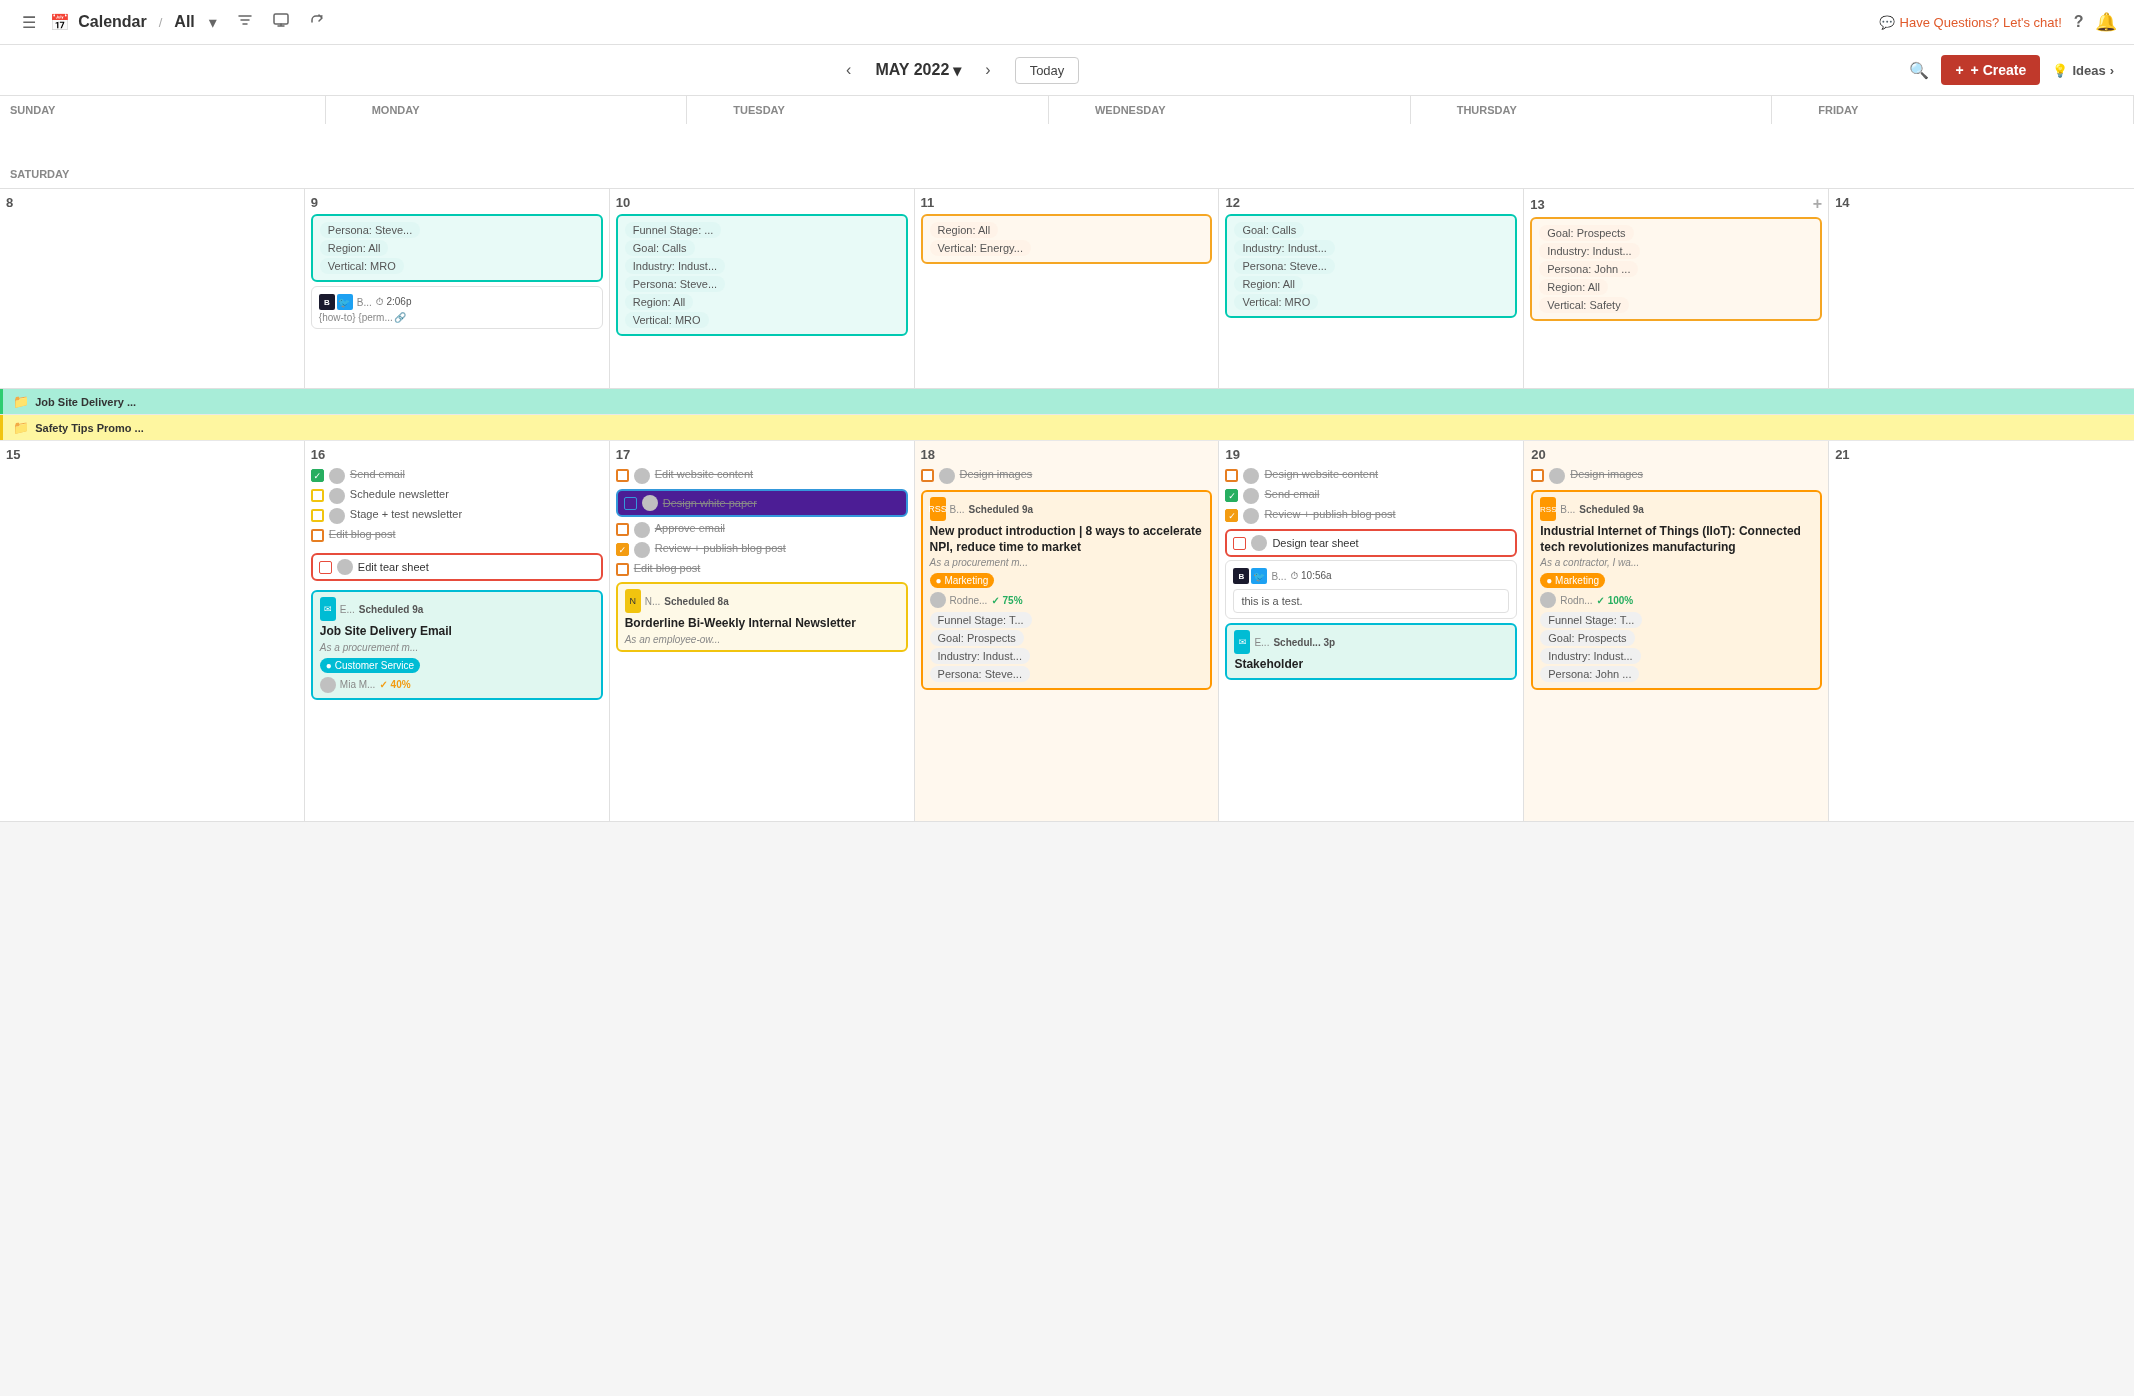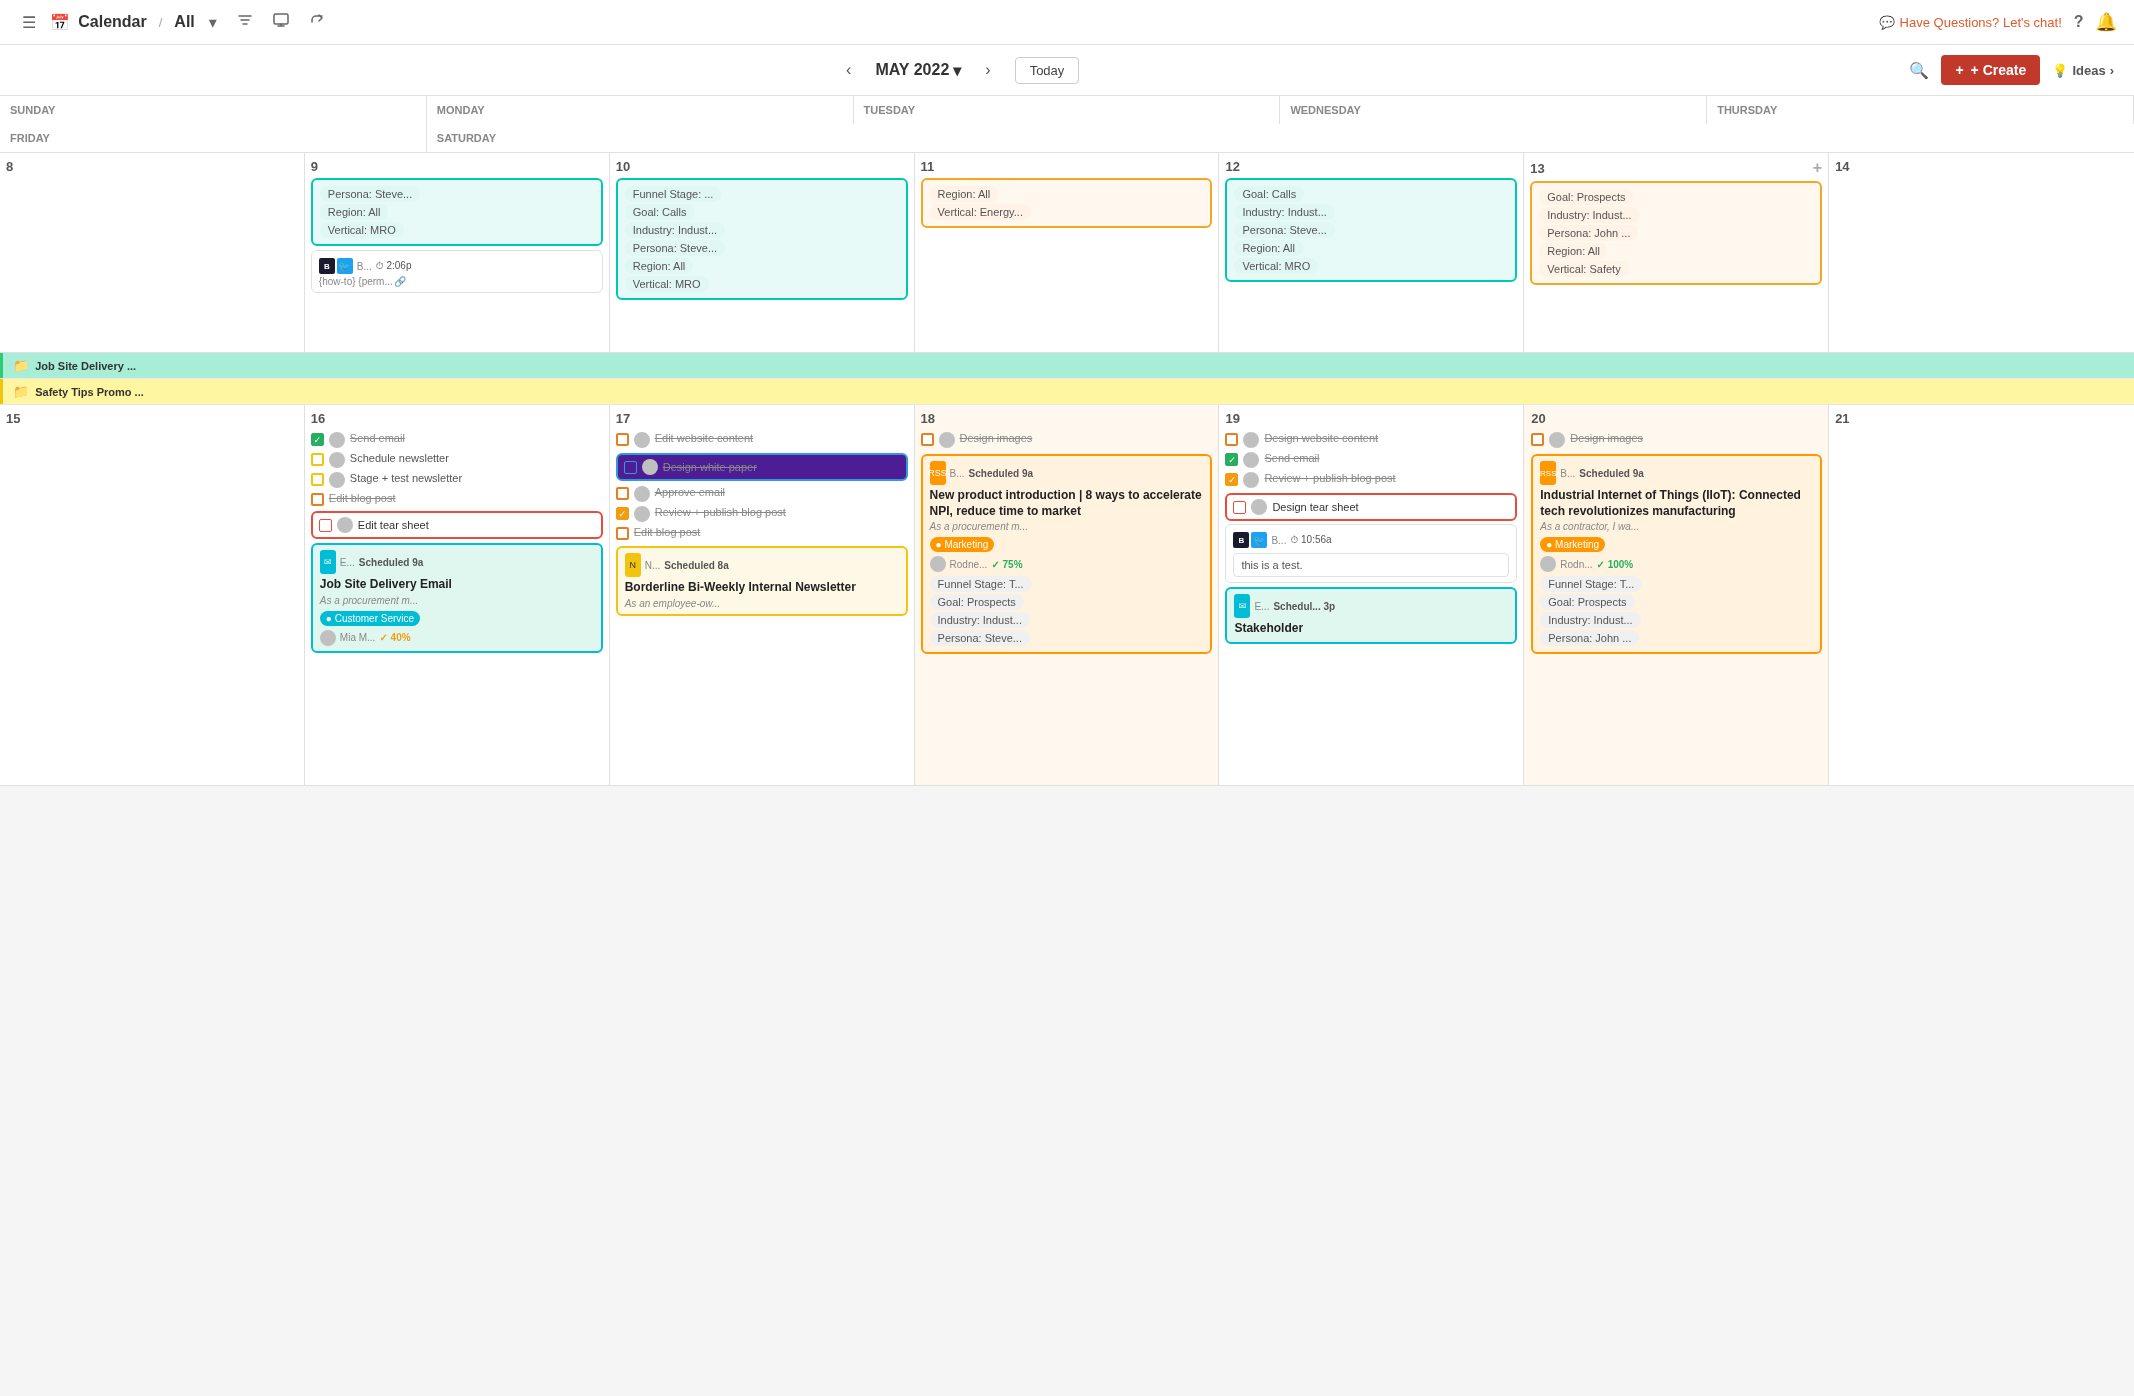--- a/index.html
+++ b/index.html
@@ -30,7 +30,7 @@
 
     
     .calendar { width: 100%; background: #fff; }
-    .day-headers { display: grid; grid-template-columns: repeat(5, 1fr); border-bottom: 1px solid #e0e0e0; }
+    .day-headers { display: grid; grid-template-columns: repeat(6, 1fr); border-bottom: 1px solid #e0e0e0; gap: 36px; }
     .day-header { padding: 8px 10px; font-size: 11px; font-weight: 600; color: #888; text-transform: uppercase; border-right: 1px solid #e0e0e0; }
     .day-header:last-child { border-right: none; }
 

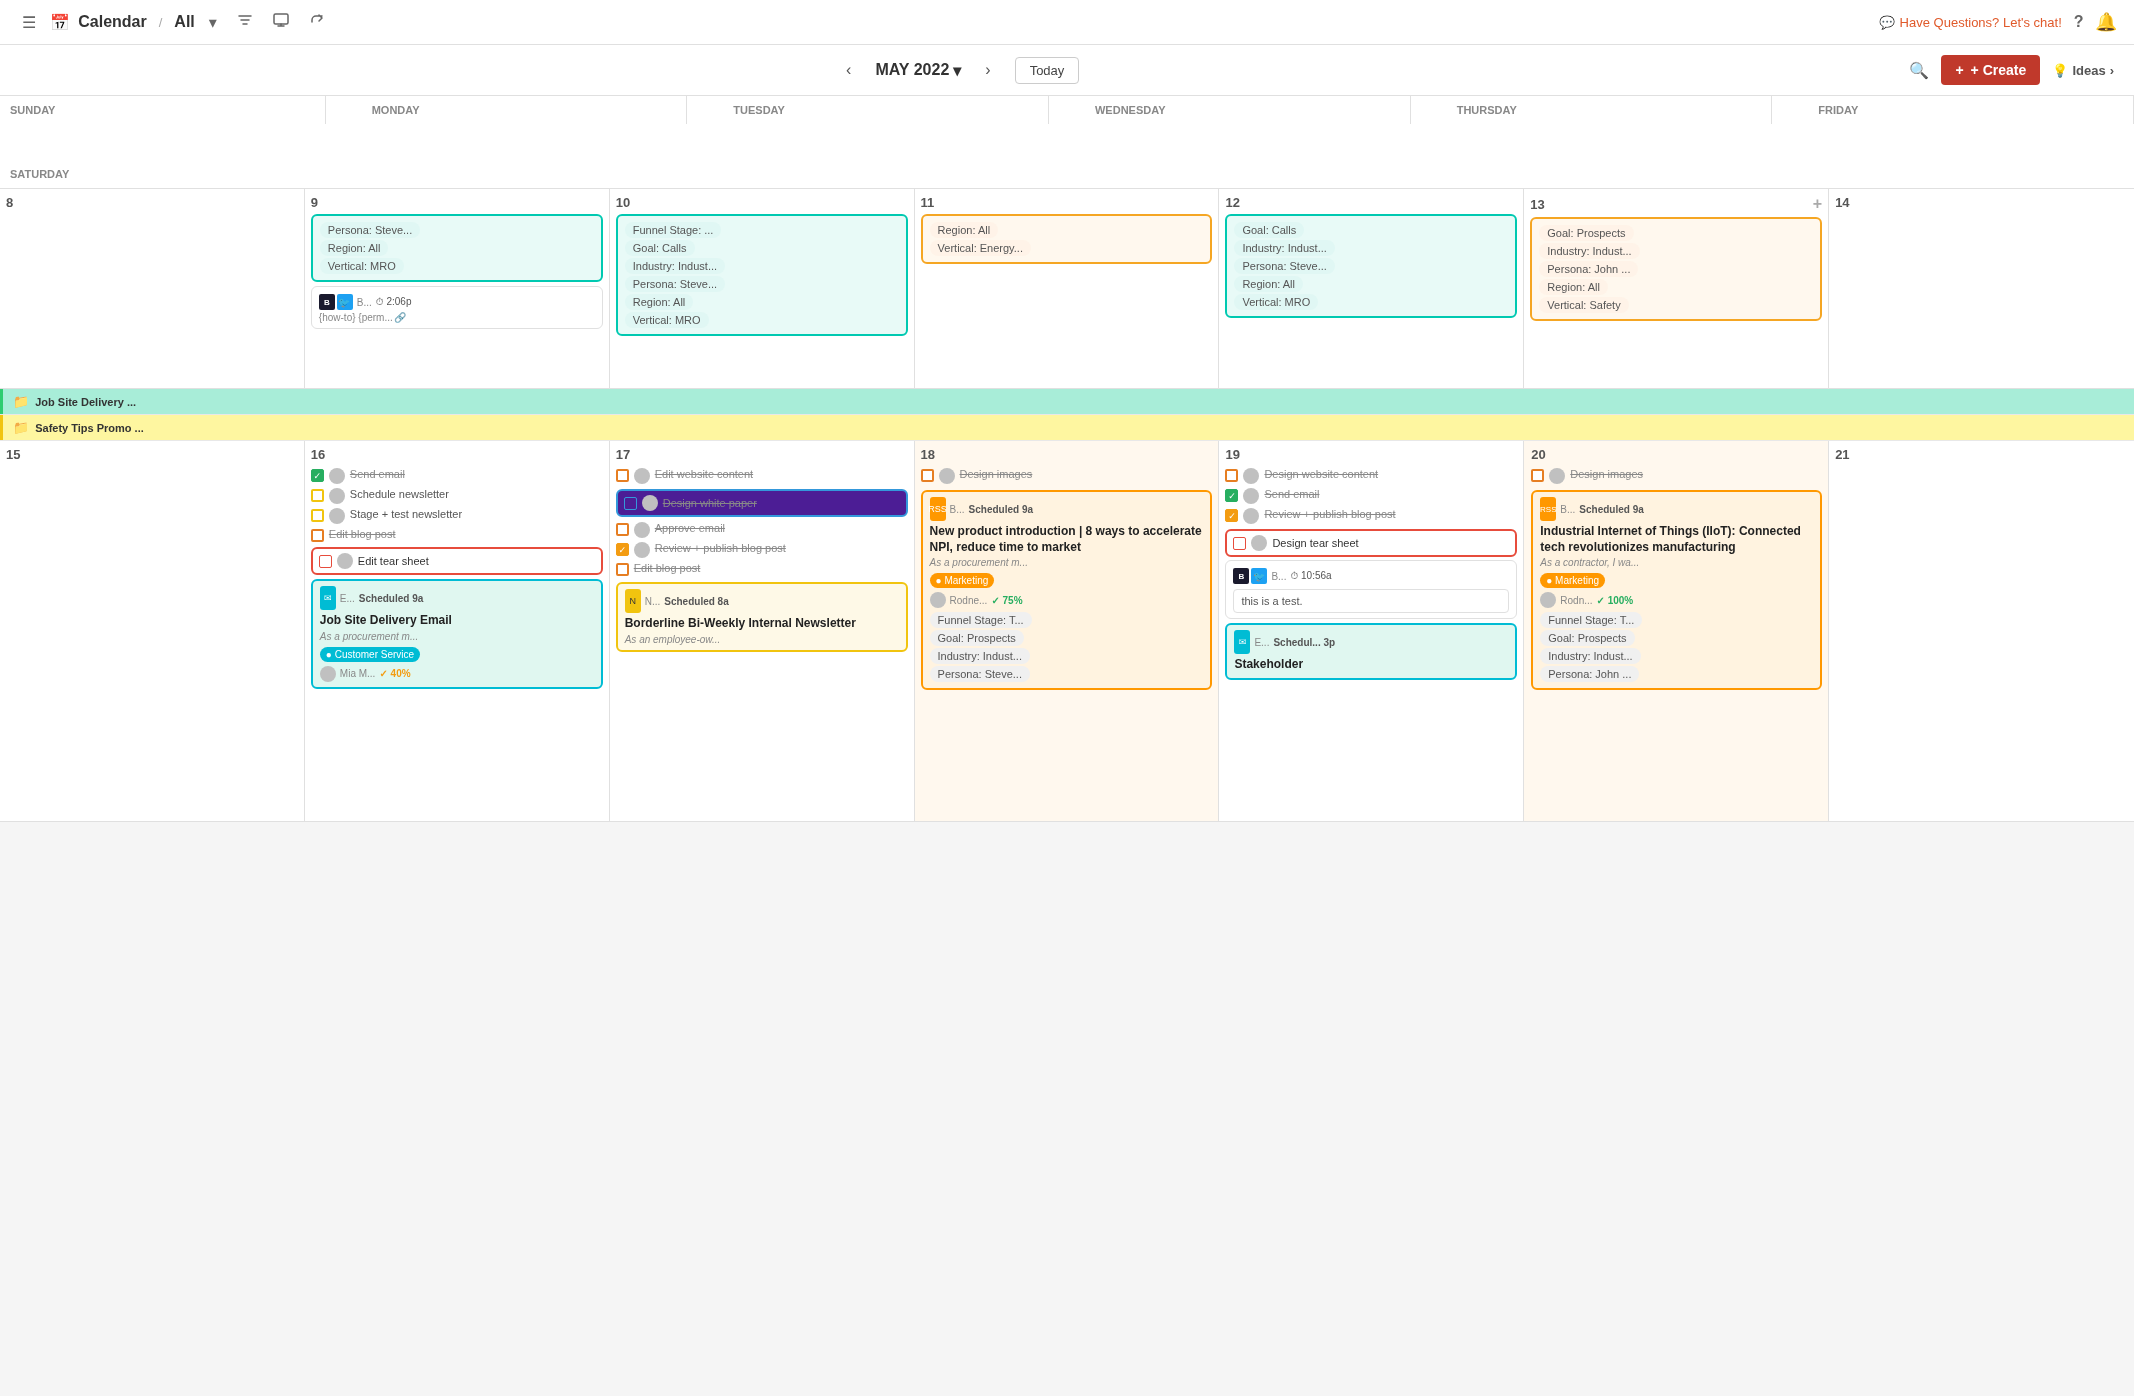--- a/index.html
+++ b/index.html
@@ -315,7 +315,7 @@
         <span class="task-text">Edit blog post</span>
       </div>
 
-      <div class="event-card red-border" style="display:flex;align-items:center;gap:5px;padding:4px 6px;margin:3px 0;">
+      <div class="event-card red-border" style="display:flex;align-items:center;gap:5px;padding:4px 6px;margin:9px 0;">
         <div class="task-check" style="border:1.5px solid #e74c3c;"></div>
         <div class="avatar" style="background:#c0c0c0;"></div>
         <span style="font-size:11px;color:#333;font-weight:500;">Edit tear sheet</span>

